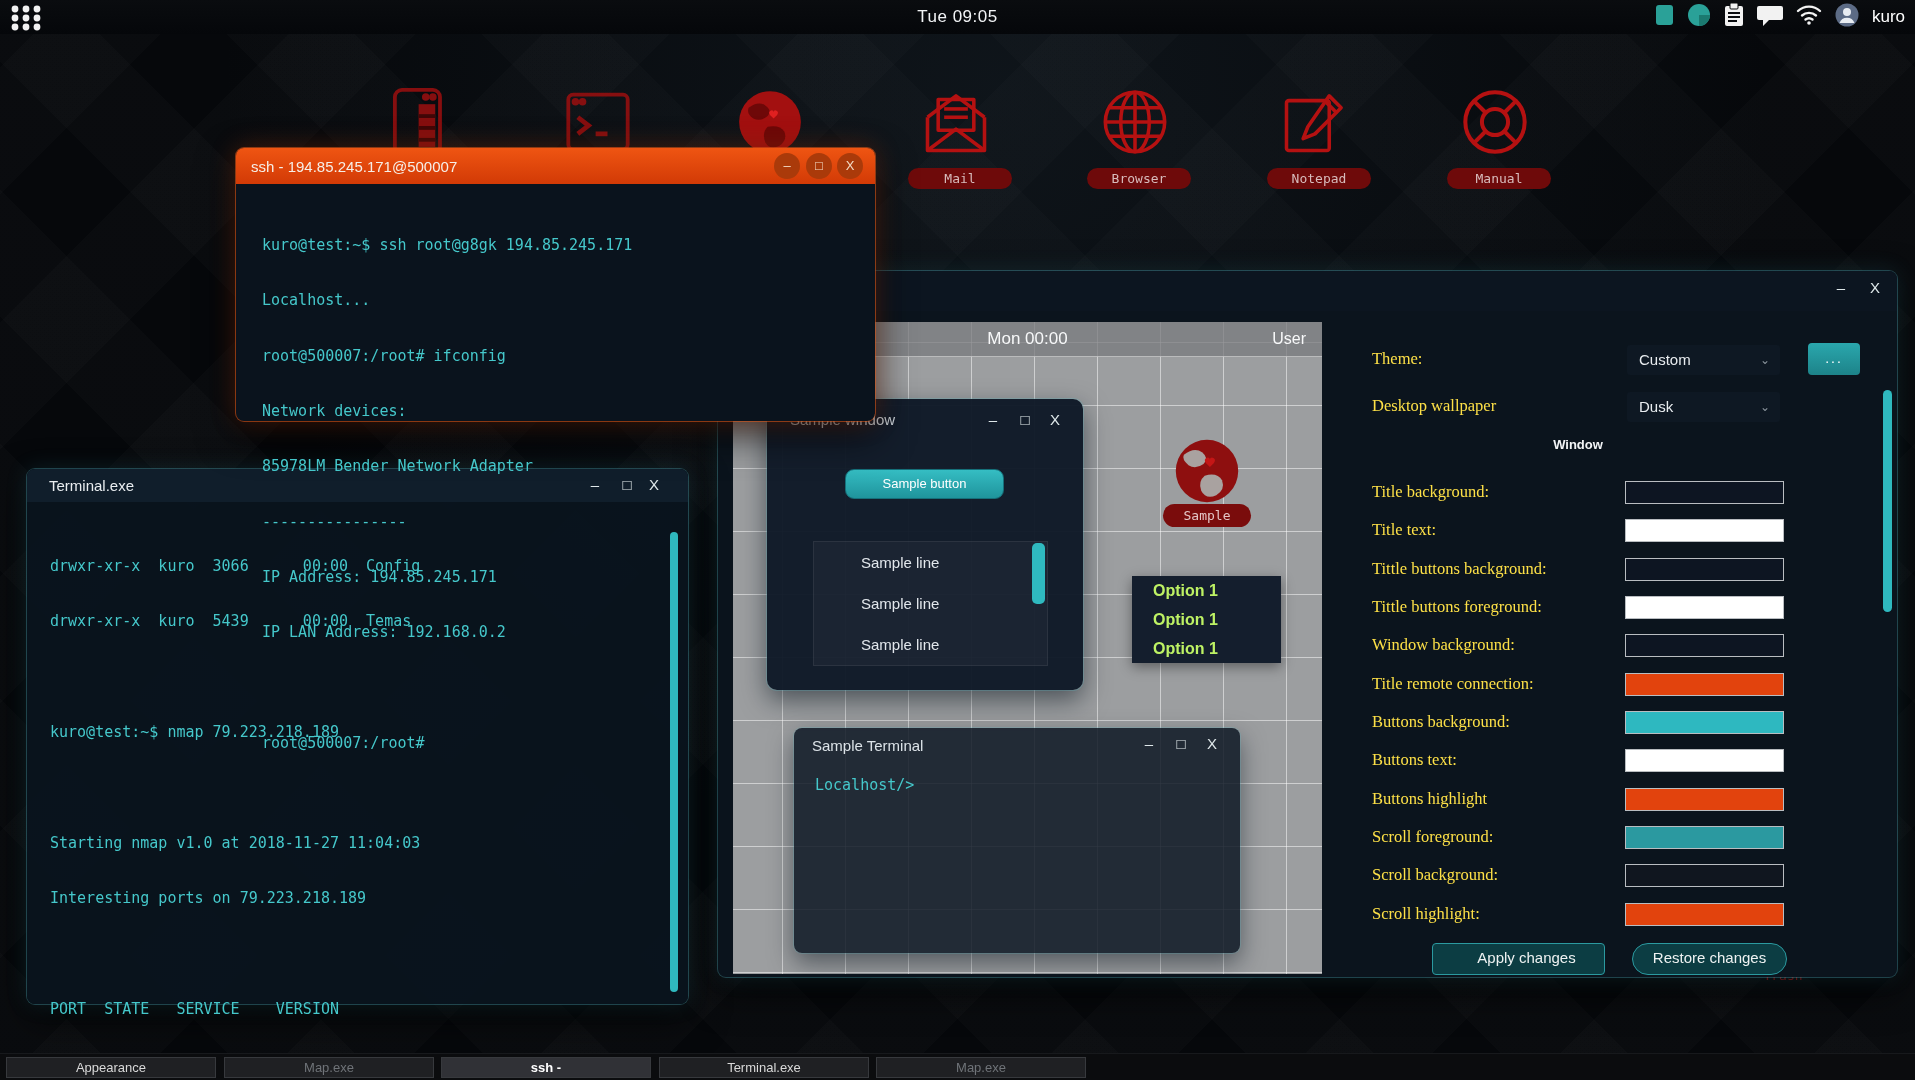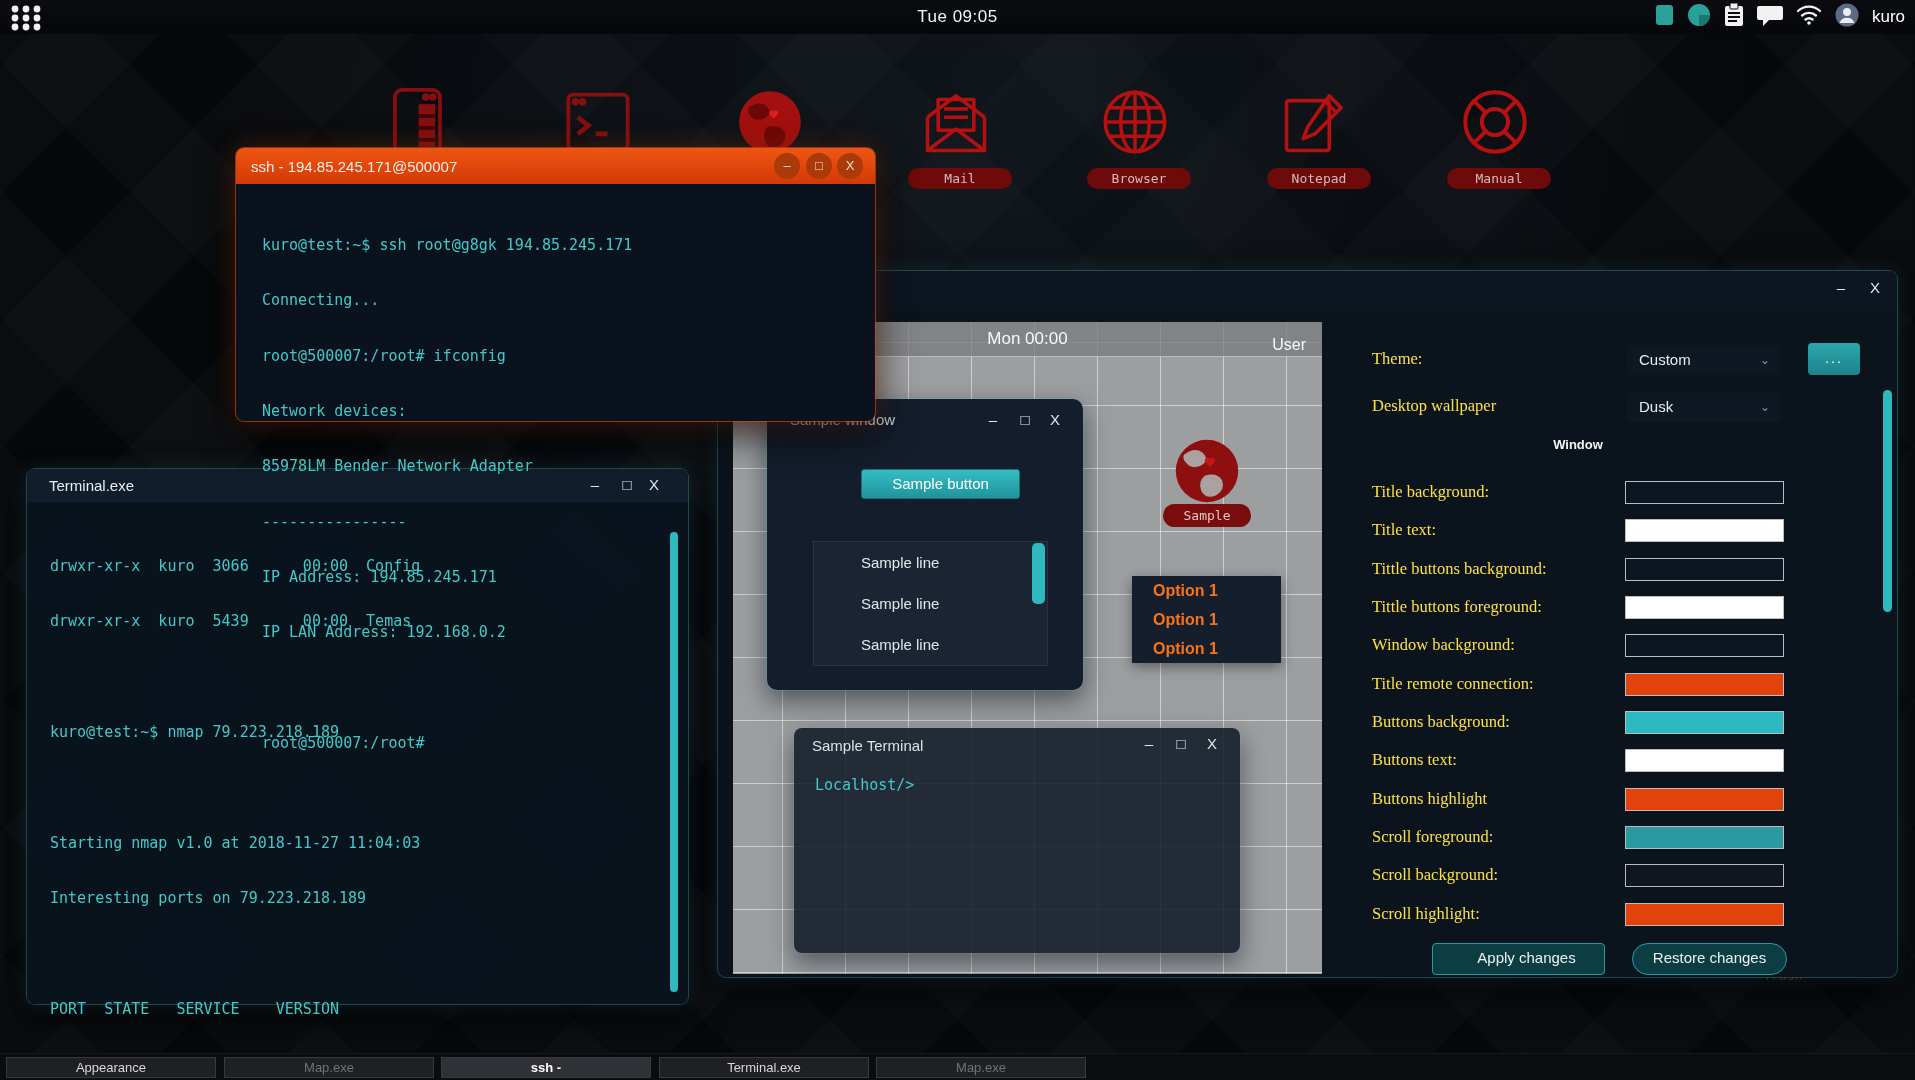--- a/index.html
+++ b/index.html
@@ -408,7 +408,7 @@
     <span class="sshbtn" style="left:601px">X</span>
     <div class="abs mono" style="left:26px;top:52px">
       <div class="tline">kuro@test:~$ ssh root@g8gk 194.85.245.171</div>
-      <div class="tline">Connecting...</div>
+      <div class="tline">Localhost...</div>
       <div class="tline">root@500007:/root# ifconfig</div>
       <div class="tline">Network devices:</div>
       <div class="tline">85978LM Bender Network Adapter</div>

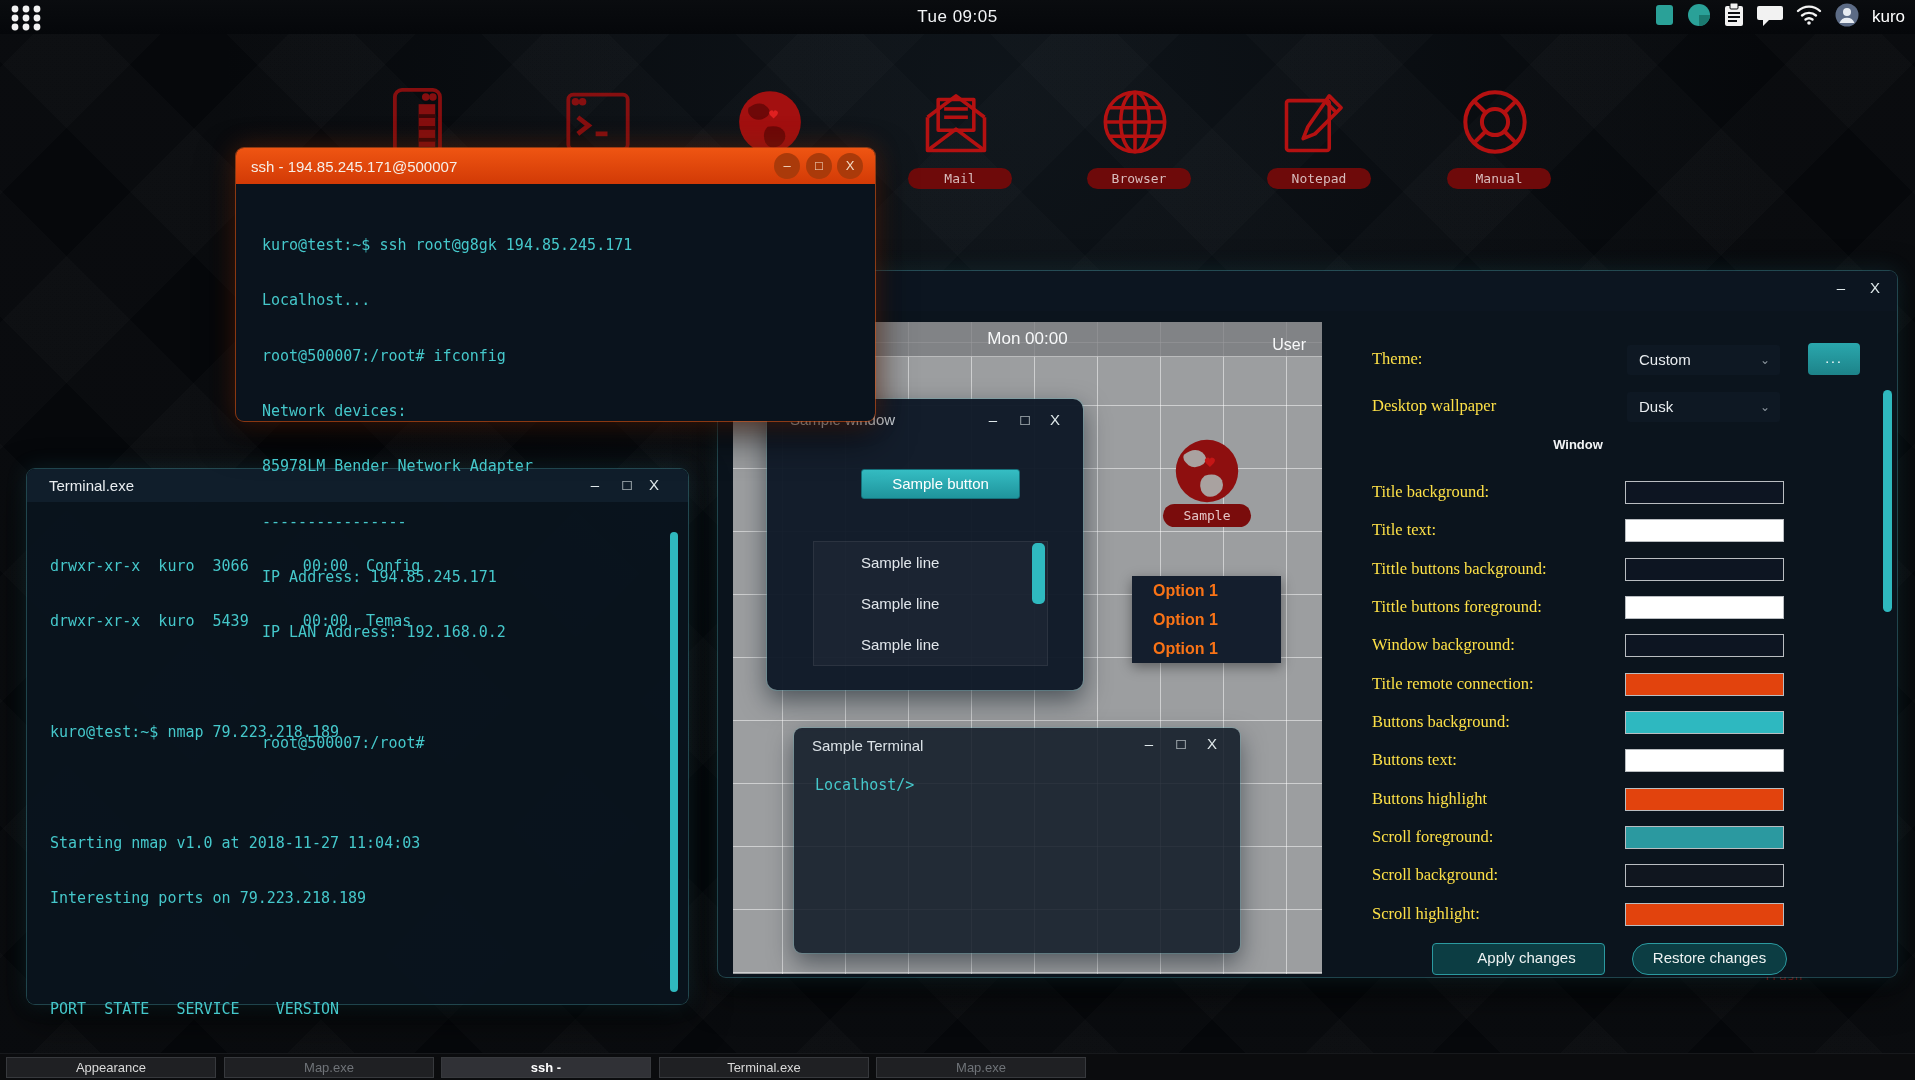--- a/index.html
+++ b/index.html
@@ -54,7 +54,7 @@
     background-size:63px 63px;background-position:-14px 20px;overflow:hidden;}
   #pv-topstrip{left:0;top:0;width:589px;height:34px;background:rgba(120,122,125,0.75);border-bottom:1px solid rgba(255,255,255,.45);}
   #pv-clock{left:0;right:0;top:7px;text-align:center;color:#f7f8f9;font-size:17px;}
-  #pv-user{right:16px;top:8px;color:#f7f8f9;font-size:16px;margin-top:6px;}
+  #pv-user{right:16px;top:8px;color:#f7f8f9;font-size:16px;}
   #samplewin{left:34px;top:77px;width:316px;height:291px;background:rgba(14,24,38,0.96);border-radius:10px;
     box-shadow:0 0 0 1px rgba(90,190,205,0.25), 0 10px 26px rgba(10,20,30,0.55);}
   #samplewin .tb-title{margin-left:23px;color:#cfd7dd;}

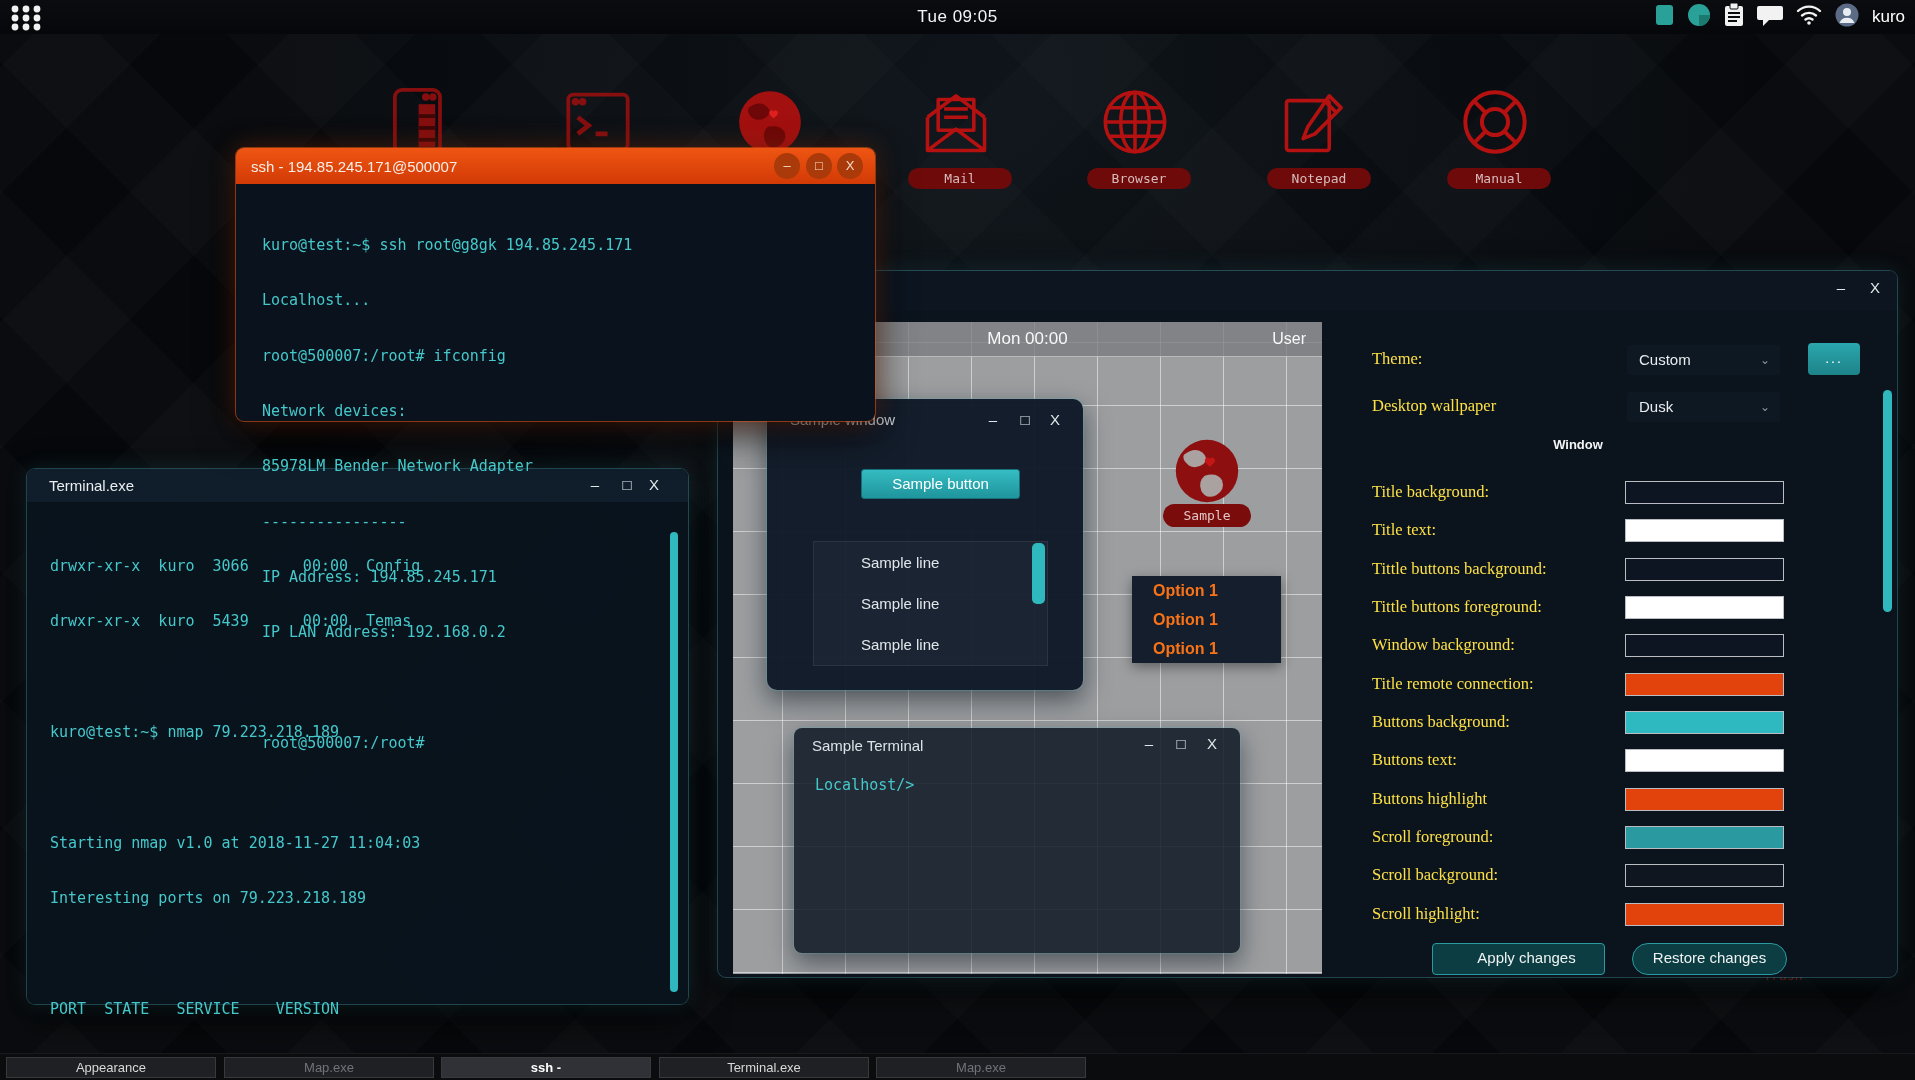--- a/index.html
+++ b/index.html
@@ -58,8 +58,8 @@
   #samplewin{left:34px;top:77px;width:316px;height:291px;background:rgba(14,24,38,0.96);border-radius:10px;
     box-shadow:0 0 0 1px rgba(90,190,205,0.25), 0 10px 26px rgba(10,20,30,0.55);}
   #samplewin .tb-title{margin-left:23px;color:#cfd7dd;}
-  #samplebtn{left:94px;top:70px;width:157px;height:28px;background:linear-gradient(180deg,#35bdc3,#1f949c);
-    border:1px solid #15707a;border-radius:3px;color:#fff;font-size:15px;text-align:center;line-height:27px;cursor:pointer;}
+  #samplebtn{left:78px;top:70px;width:157px;height:28px;background:linear-gradient(180deg,#35bdc3,#1f949c);
+    border:1px solid #15707a;border-radius:9px;color:#fff;font-size:13px;text-align:center;line-height:27px;cursor:pointer;}
   #samplelist{left:46px;top:142px;width:233px;height:123px;background:rgba(255,255,255,0.035);border:1px solid rgba(255,255,255,0.07);}
   .sampleline{height:41px;line-height:41px;padding-left:47px;color:#e2e7ec;font-size:15px;}
   #samplelist .scrollthumb{right:2px;top:1px;width:13px;height:61px;}

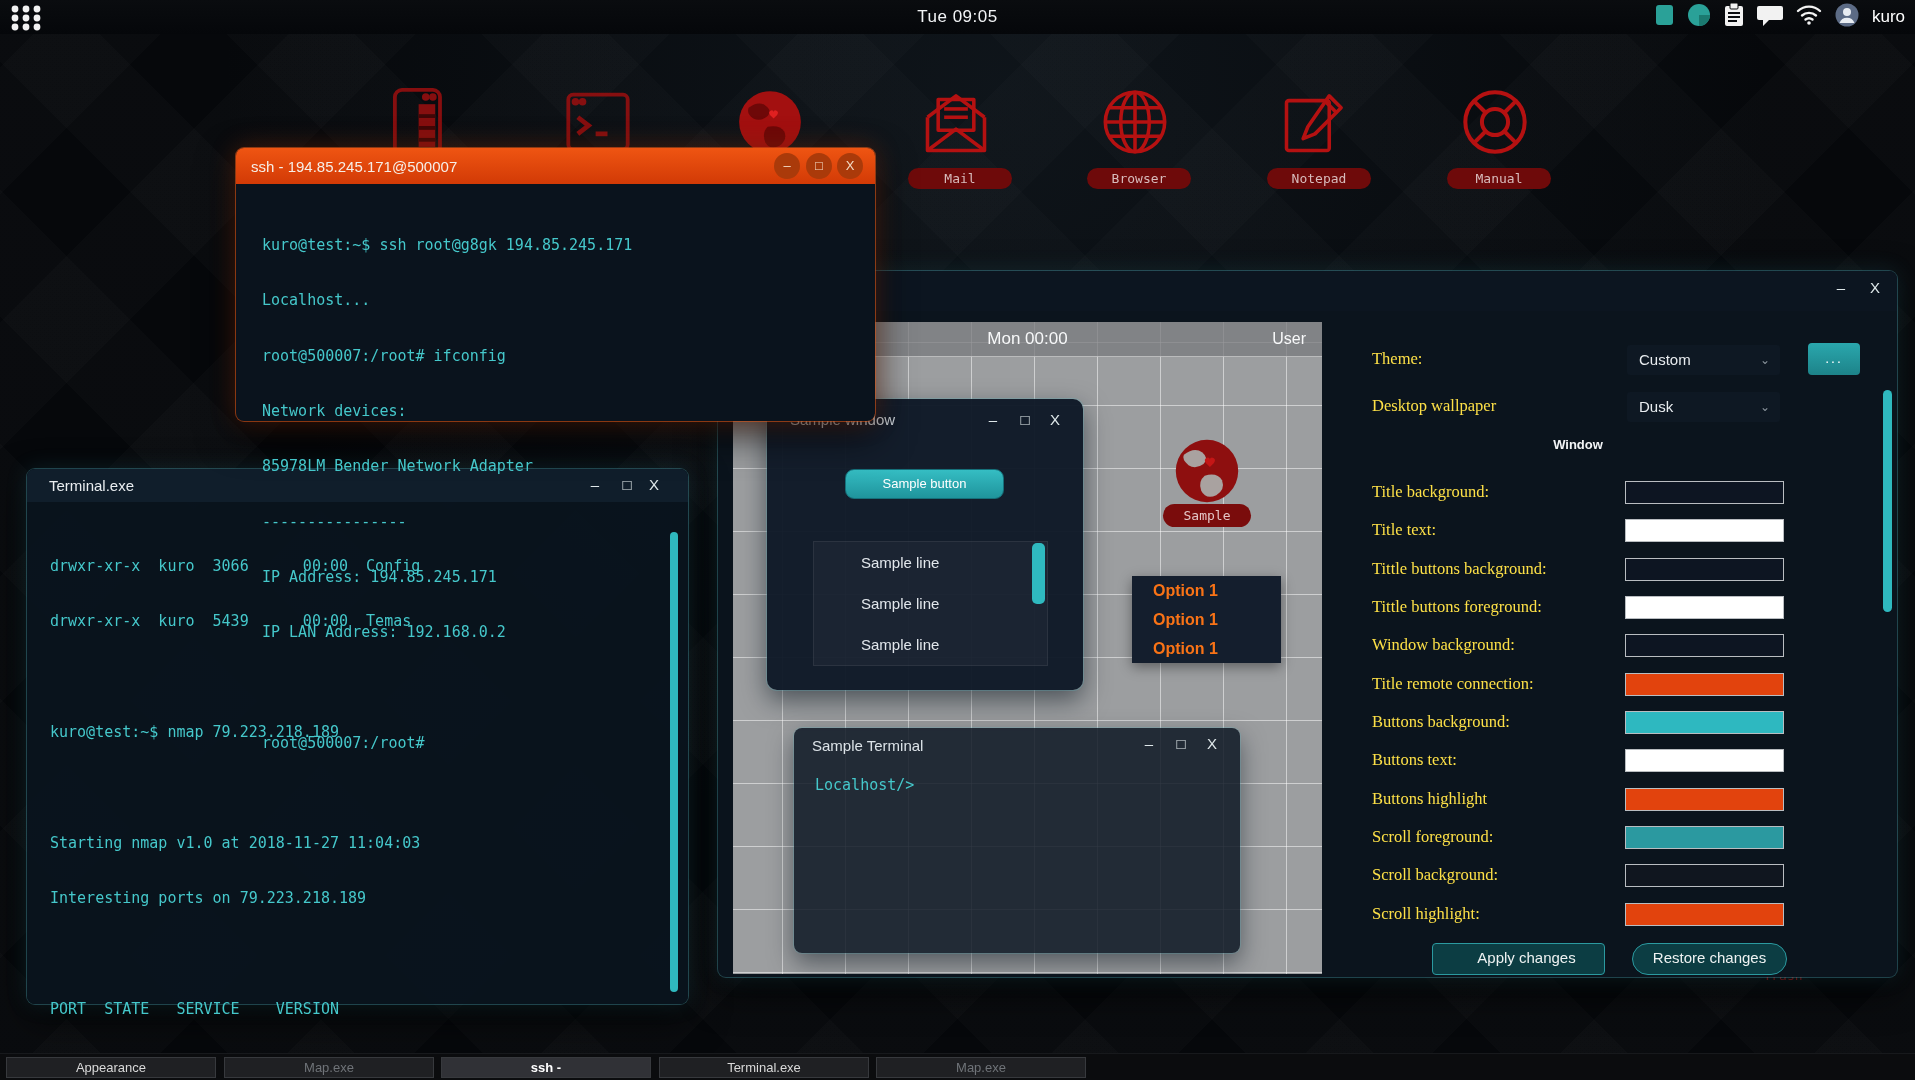--- a/index.html
+++ b/index.html
@@ -67,7 +67,7 @@
   #pv-sample-pill{left:430px;top:182px;width:88px;height:23px;background:#7a0c0c;border-radius:12px;
     font-family:"DejaVu Sans Mono",monospace;font-size:13px;color:#e3c6c6;text-align:center;line-height:23px;}
   #optionmenu{left:399px;top:254px;width:149px;height:87px;background:#141e2d;box-shadow:0 4px 12px rgba(0,0,0,.4);}
-  .optrow{height:29px;line-height:29px;padding-left:21px;color:#f97316;font-size:16px;font-weight:600;cursor:pointer;}
+  .optrow{height:29px;line-height:29px;padding-left:21px;color:#bef264;font-size:16px;font-weight:600;cursor:pointer;}
   #sampleterm{left:61px;top:406px;width:446px;height:225px;background:rgba(13,22,35,0.85);border-radius:8px;
     box-shadow:0 0 0 1px rgba(90,190,205,0.22), 0 10px 24px rgba(10,20,30,0.5);}
   #sampleterm .tb-title{margin-left:18px;color:#dbe2e7;}

